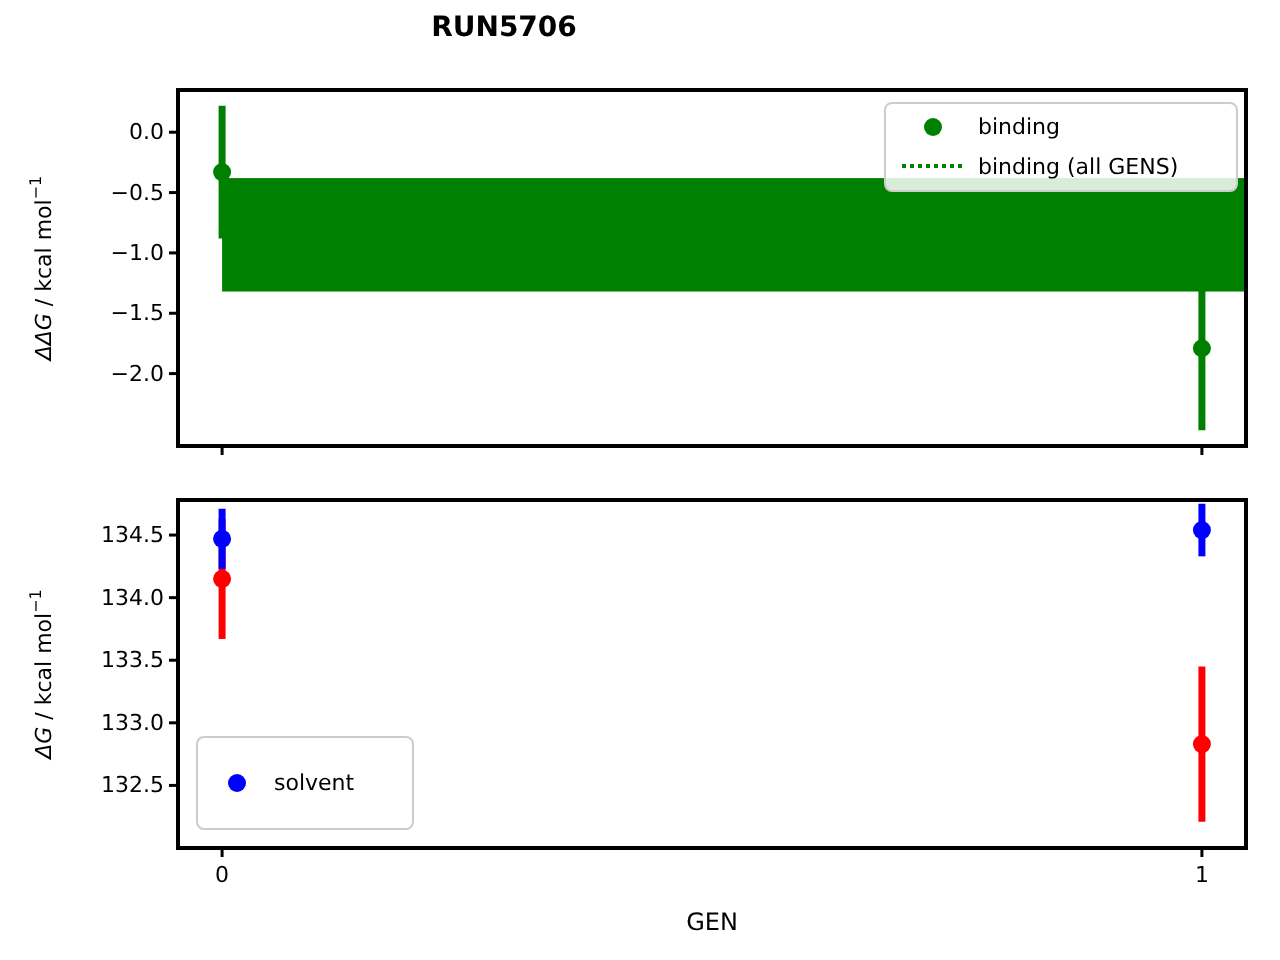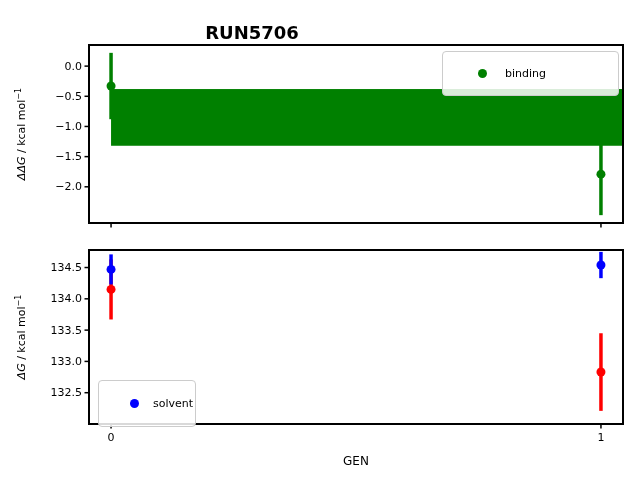--- a/index.html
+++ b/index.html
@@ -9,8 +9,8 @@
   }
   #chart-svg{position:absolute;left:0;top:0;}
   .fig-title{
-    position:absolute;top:22px;left:0;width:504px;text-align:center;
-    font-size:18px;font-weight:bold;color:#000;
+    position:absolute;top:6px;left:0;width:504px;text-align:center;
+    font-size:14px;font-weight:bold;color:#000;
   }
   .ylabel{
     position:absolute;white-space:nowrap;font-size:11px;color:#000;

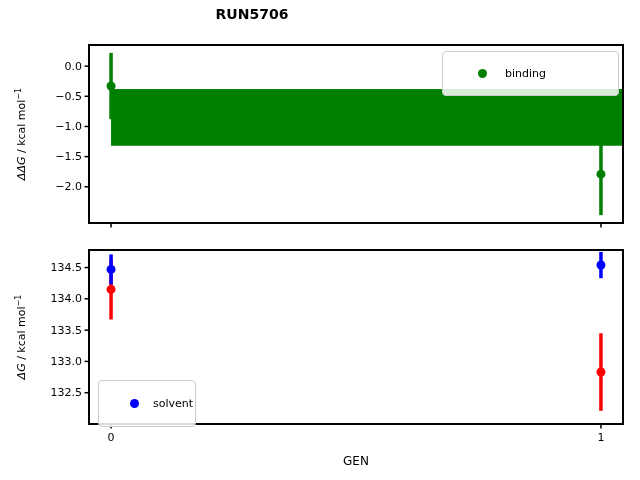--- a/index.html
+++ b/index.html
@@ -25,7 +25,7 @@
     position:absolute;background:rgba(255,255,255,0.85);
     border:1px solid #cccccc;border-radius:4px;
     box-sizing:border-box;display:flex;flex-direction:column;justify-content:center;
-    padding:2px 6px 2px 16px;
+    padding:2px 6px 2px 0;
   }
   .legend-row{display:flex;align-items:center;}
   .legend-marker-cell{display:flex;align-items:center;justify-content:center;flex:0 0 auto;}

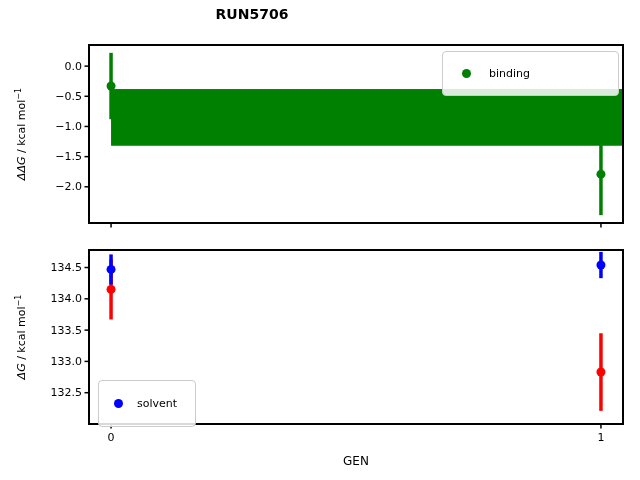--- a/index.html
+++ b/index.html
@@ -108,6 +108,12 @@
       </span>
       <span class="legend-label">binding</span>
     </div>
+    <div class="legend-row">
+      <span class="legend-marker-cell">
+        <span class="dotted-line"></span>
+      </span>
+      <span class="legend-label">binding (all GENS)</span>
+    </div>
   </div>
 
   <div class="legend" id="legend-bottom">

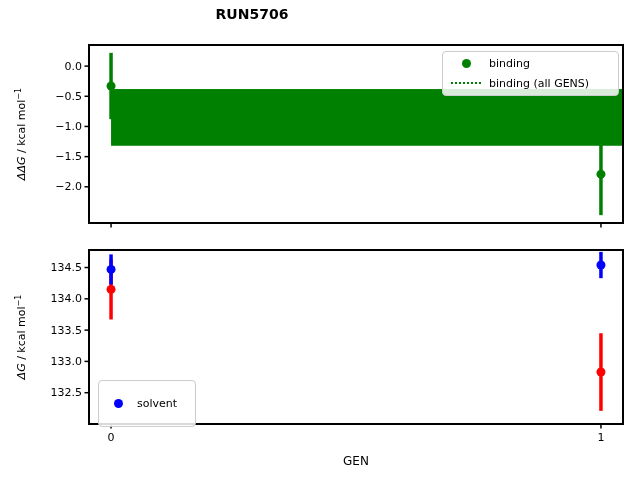--- a/index.html
+++ b/index.html
@@ -35,7 +35,7 @@
   #legend-top{left:442px;top:51px;width:177px;height:45px;}
   #legend-top .legend-row{height:21px;}
   #legend-top .legend-marker-cell{width:46px;}
-  #legend-bottom{left:98px;top:368px;width:98px;height:47px;margin-top:12px;}
+  #legend-bottom{left:98px;top:368px;width:109px;height:47px;}
   #legend-bottom .legend-row{height:22px;}
   #legend-bottom .legend-marker-cell{width:38px;}
 </style>

